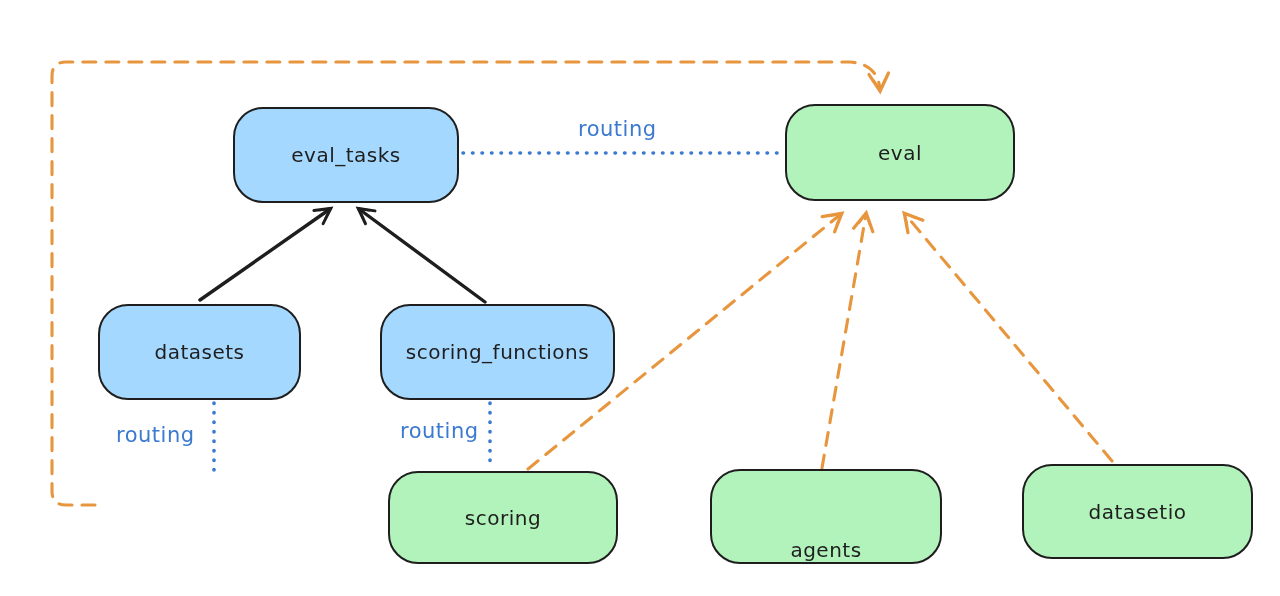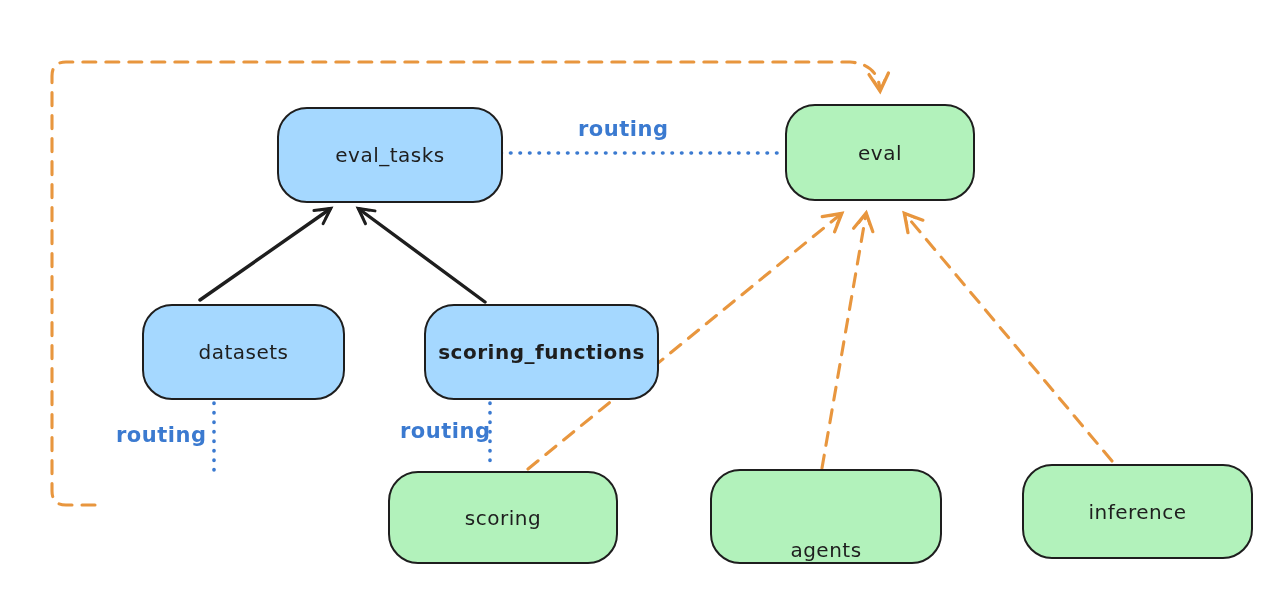--- a/index.html
+++ b/index.html
@@ -33,7 +33,7 @@
   .routing-label{
     position:absolute;
     color:#3b7ad0;
-    font-size:21px;font-weight:700;
+    font-size:21px;font-weight:400;
     letter-spacing:0.5px;
   }
   .rl-1{left:578px;top:117px;}

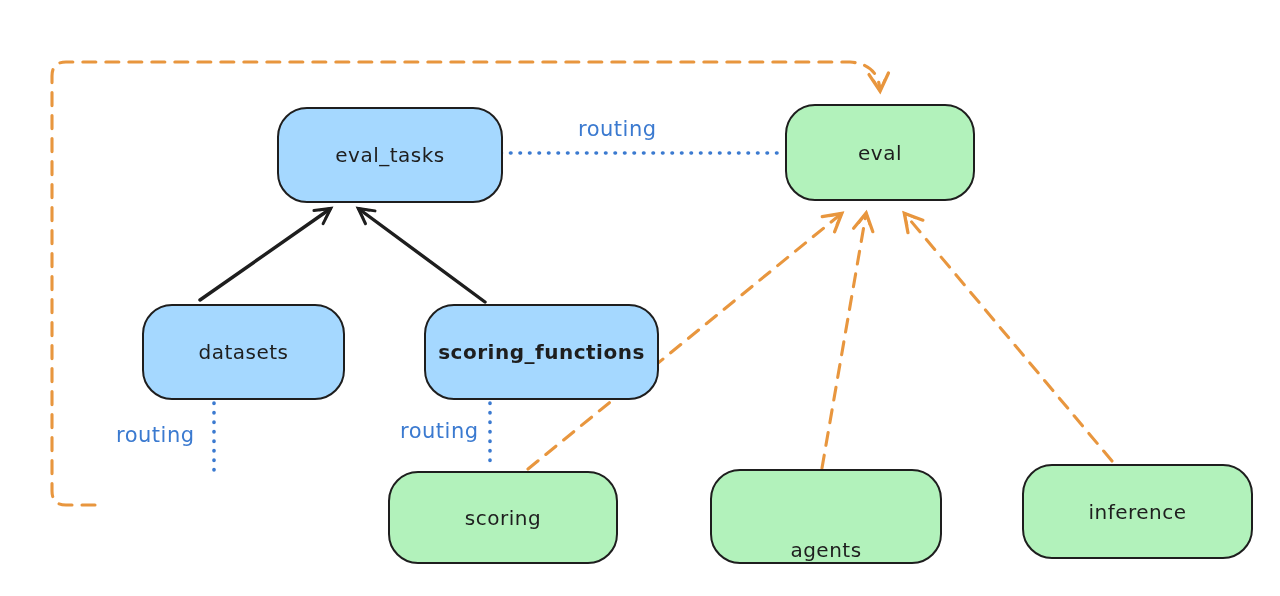--- a/index.html
+++ b/index.html
@@ -20,7 +20,7 @@
     font-size:20px;color:#1e1e1e;
     letter-spacing:0.5px;
   }
-  .node-blue{background:#a5d8ff;margin-left:44px;}
+  .node-blue{background:#a5d8ff;}
   .node-green{background:#b2f2bb;}
   .n-eval_tasks{left:233px;top:107px;width:226px;height:96px;}
   .n-eval{left:785px;top:104px;width:190px;height:97px;}

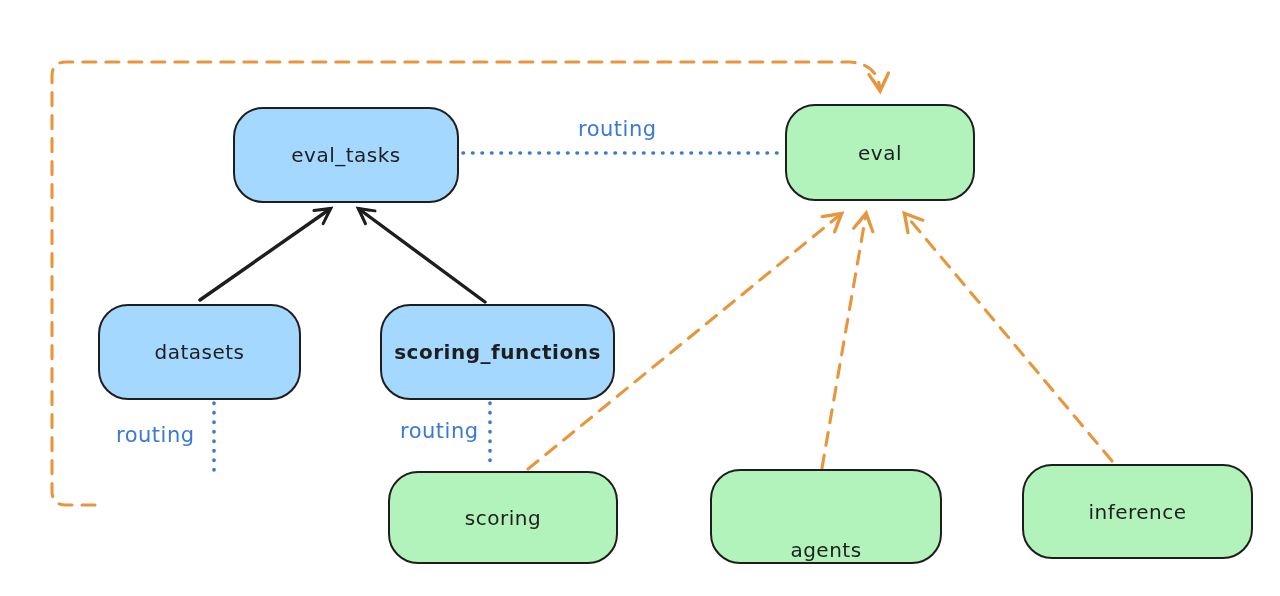--- a/index.html
+++ b/index.html
@@ -23,7 +23,7 @@
   .node-blue{background:#a5d8ff;}
   .node-green{background:#b2f2bb;}
   .n-eval_tasks{left:233px;top:107px;width:226px;height:96px;}
-  .n-eval{left:785px;top:104px;width:190px;height:97px;}
+  .n-eval{left:785px;top:104px;width:230px;height:97px;}
   .n-datasets{left:98px;top:304px;width:203px;height:96px;}
   .n-scoring_functions{left:380px;top:304px;width:235px;height:96px;font-weight:bold;}
   .n-datasetio{left:97px;top:477px;width:229px;height:90px;}

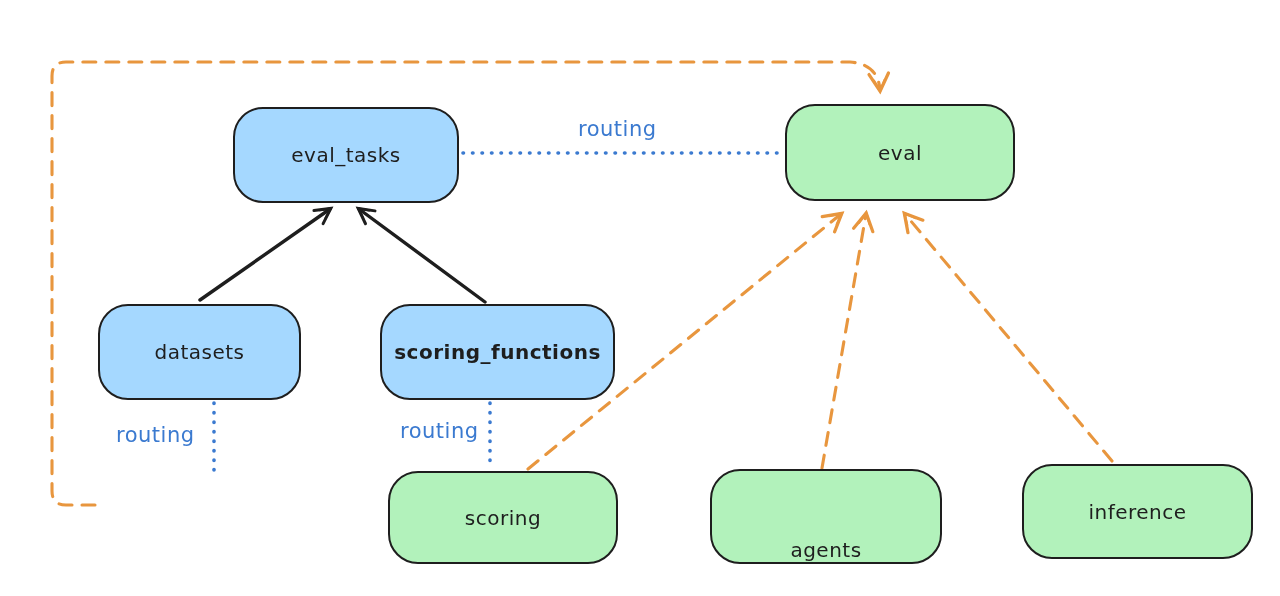--- a/index.html
+++ b/index.html
@@ -25,7 +25,7 @@
   .n-eval_tasks{left:233px;top:107px;width:226px;height:96px;}
   .n-eval{left:785px;top:104px;width:230px;height:97px;}
   .n-datasets{left:98px;top:304px;width:203px;height:96px;}
-  .n-scoring_functions{left:380px;top:304px;width:235px;height:96px;font-weight:bold;}
+  .n-scoring_functions{left:380px;top:304px;width:235px;height:96px;}
   .n-datasetio{left:97px;top:477px;width:229px;height:90px;}
   .n-scoring{left:388px;top:471px;width:230px;height:93px;}
   .n-agents{left:710px;top:469px;width:232px;height:95px;align-items:flex-end;}

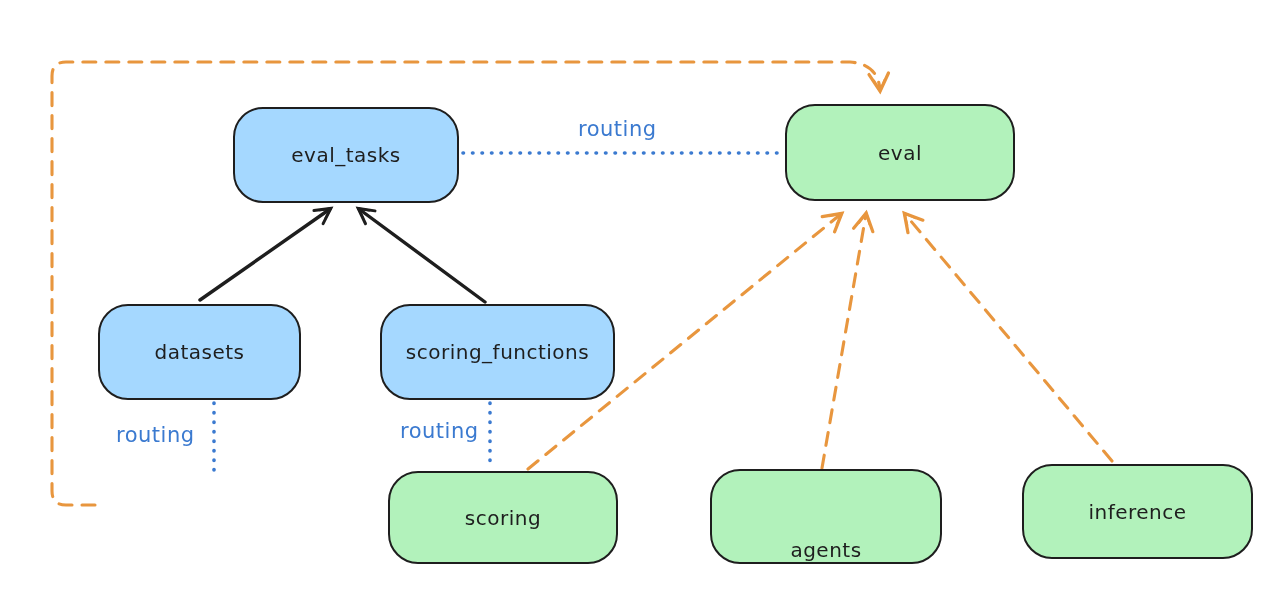--- a/index.html
+++ b/index.html
@@ -89,7 +89,7 @@
     <span>agents</span>
   </div>
   <div class="node node-green n-inference">
-    <span>inference</span>
+    <span>datasetio</span>
   </div>
 
   <div class="routing-label rl-1">routing</div>

